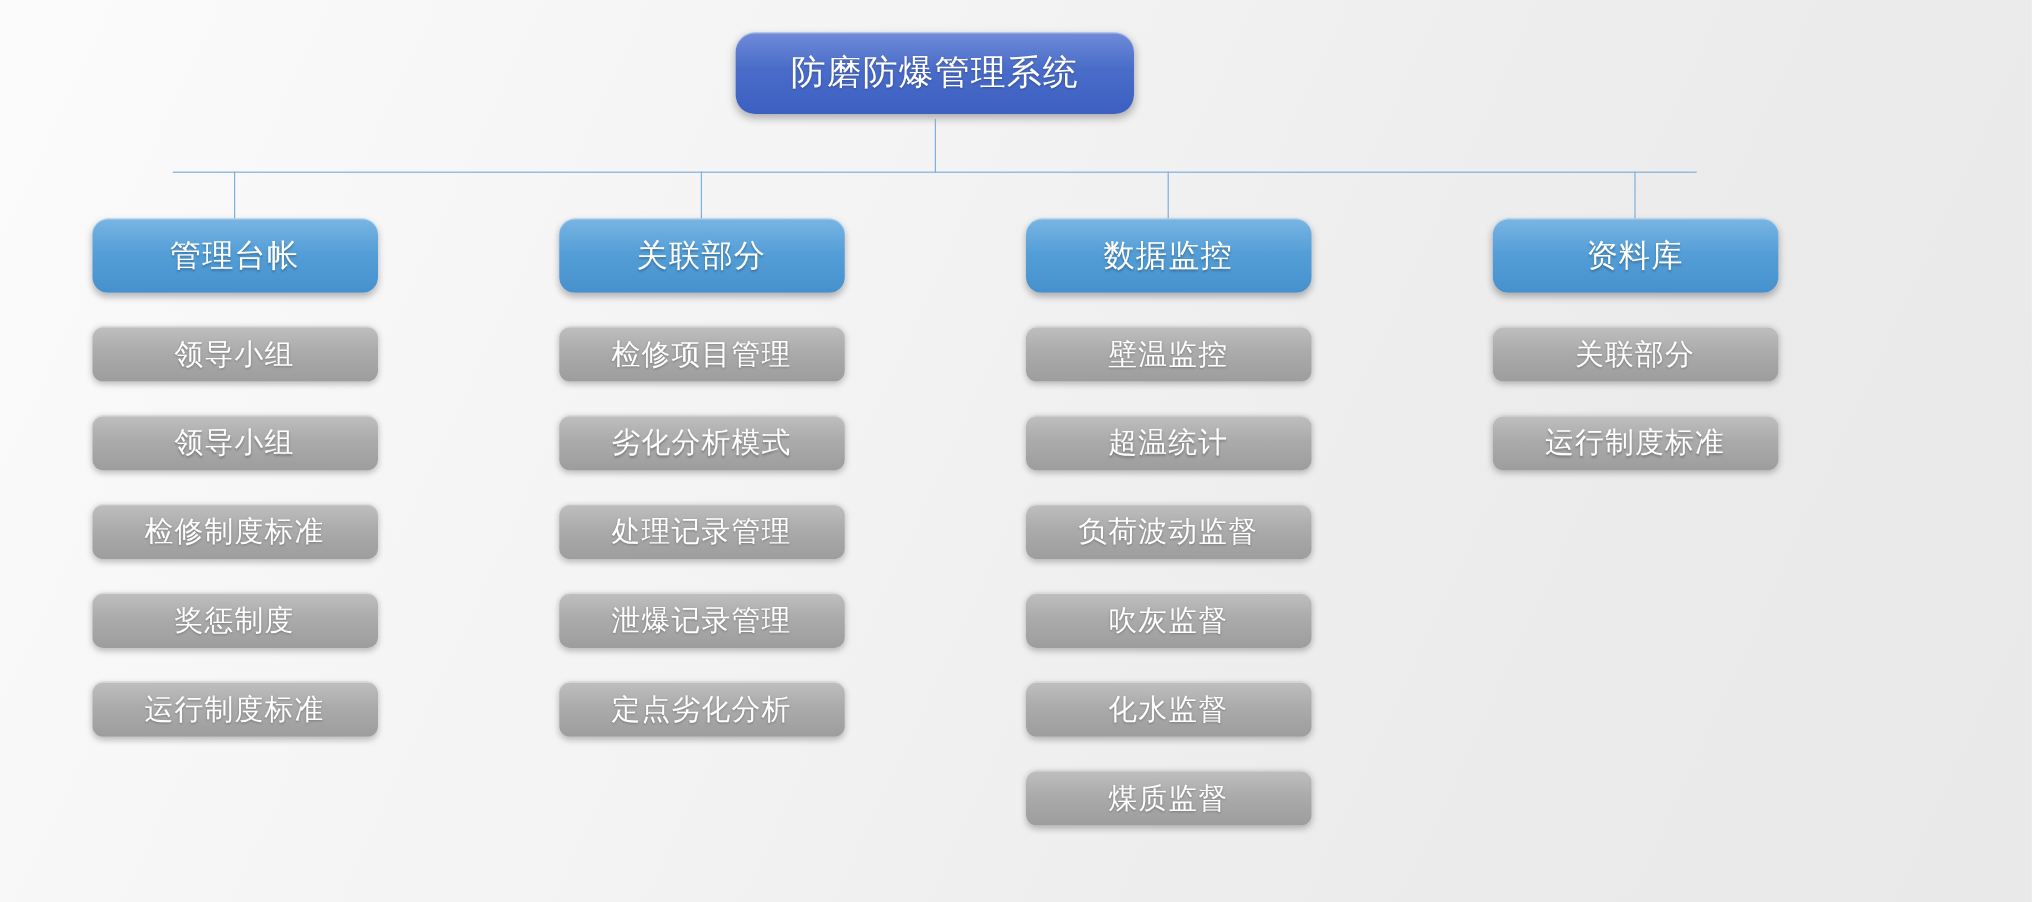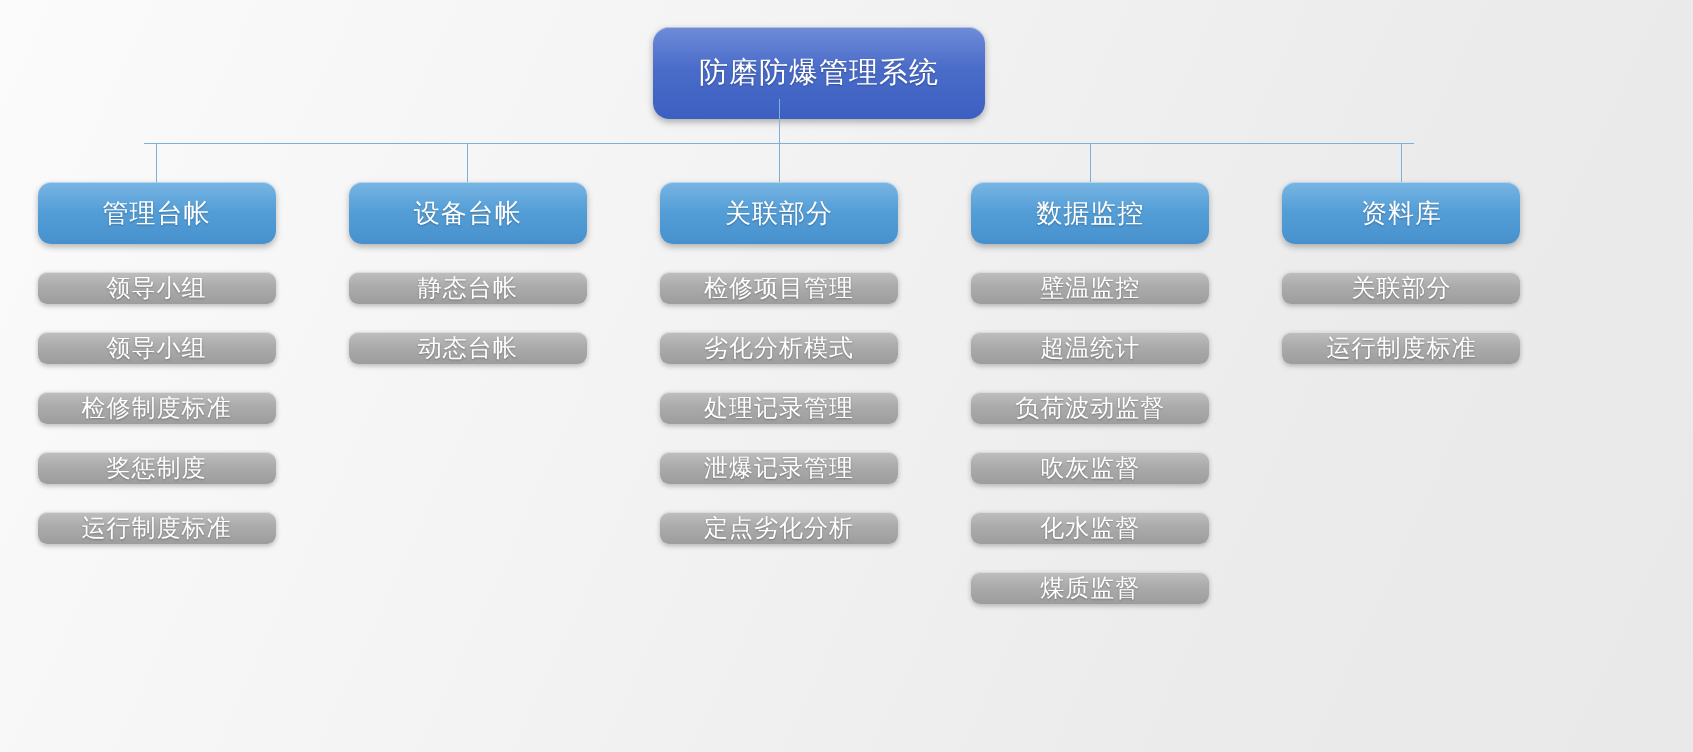--- a/index.html
+++ b/index.html
@@ -37,12 +37,11 @@
     left: 50%;
     transform: translateX(-50%);
     width: 332px;
-    height: 92px;
+    height: 68px;
     border-radius: 16px;
     font-size: 29px;
     background: linear-gradient(180deg, #6f8cd8 0%, #4a6cc9 45%, #3c60c2 100%);
     box-shadow: 0 3px 7px rgba(0,0,0,0.30), inset 0 1px 0 rgba(255,255,255,0.45);
-    margin-left: 40px;
   }
 
   .node.branch {

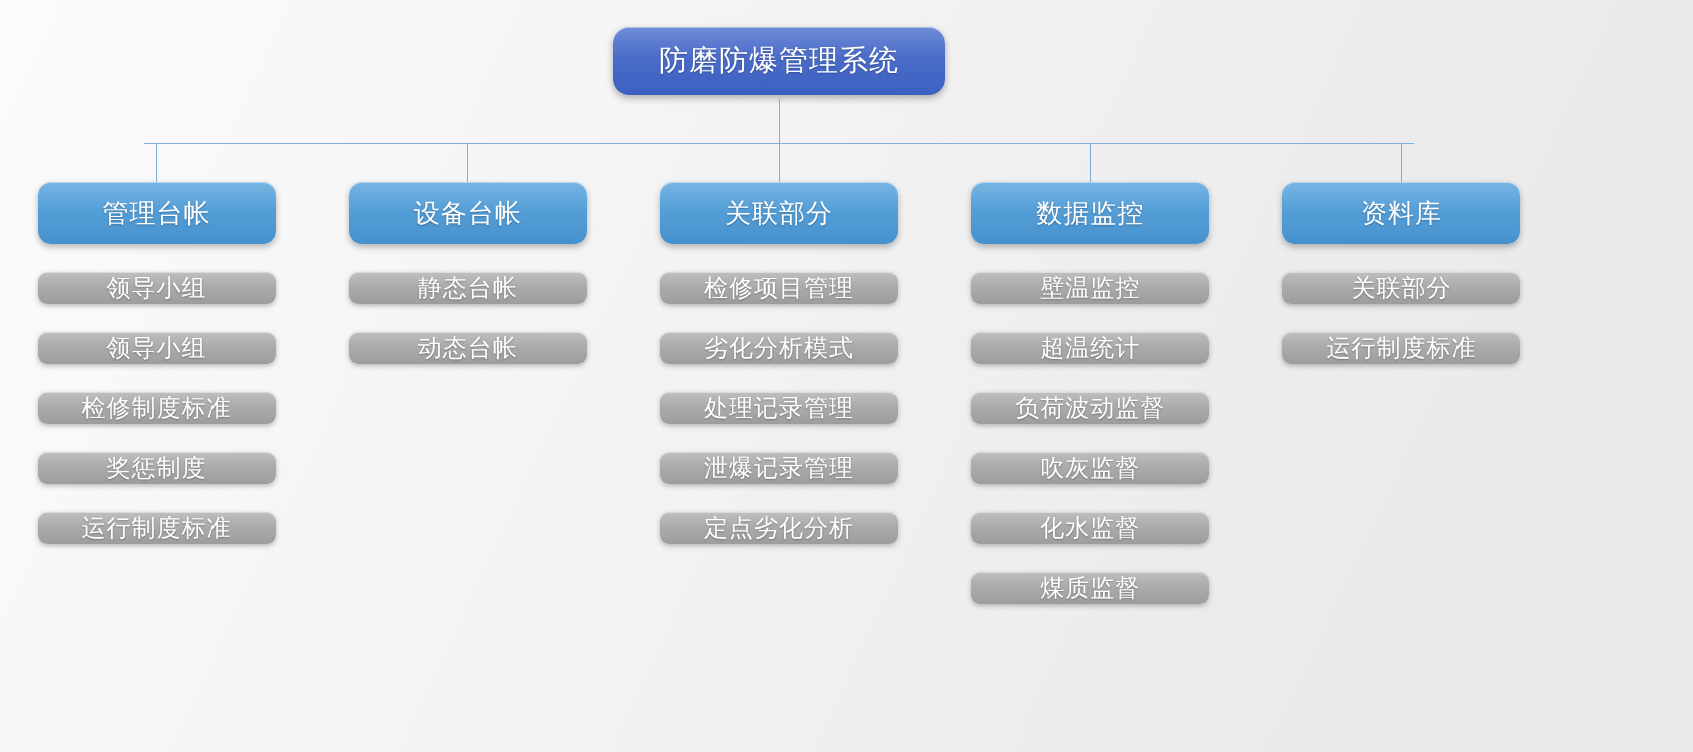--- a/index.html
+++ b/index.html
@@ -132,12 +132,6 @@
       </div>
       <div class="column">
         <div class="drop"></div>
-        <div class="node branch">设备台帐</div>
-        <div class="node child">静态台帐</div>
-        <div class="node child">动态台帐</div>
-      </div>
-      <div class="column">
-        <div class="drop"></div>
         <div class="node branch">关联部分</div>
         <div class="node child">检修项目管理</div>
         <div class="node child">劣化分析模式</div>

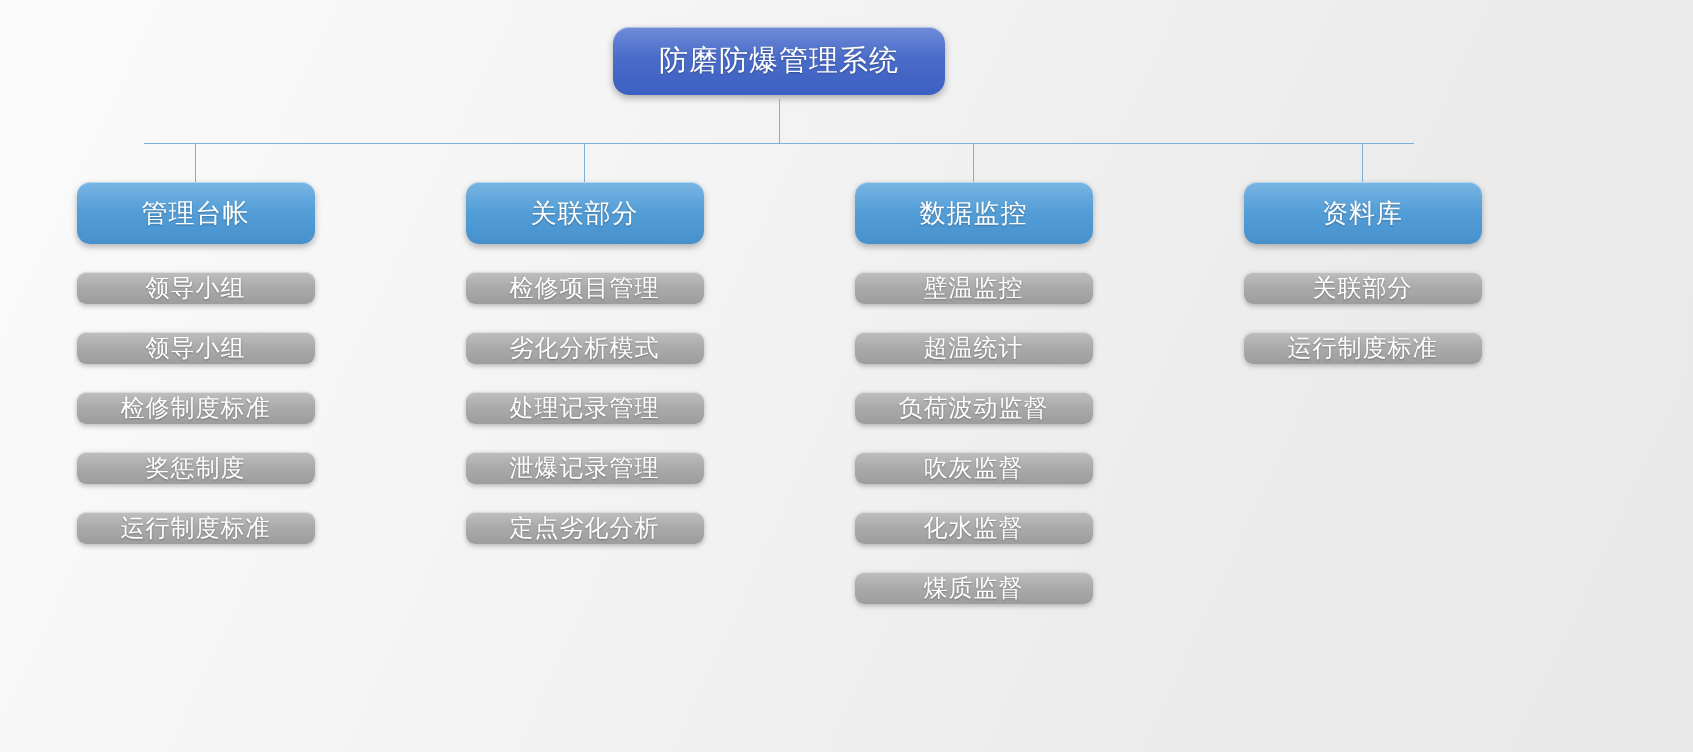--- a/index.html
+++ b/index.html
@@ -56,7 +56,7 @@
 
   .node.child {
     width: 238px;
-    height: 32px;
+    height: 46px;
     border-radius: 9px;
     font-size: 24px;
     margin-top: 28px;

